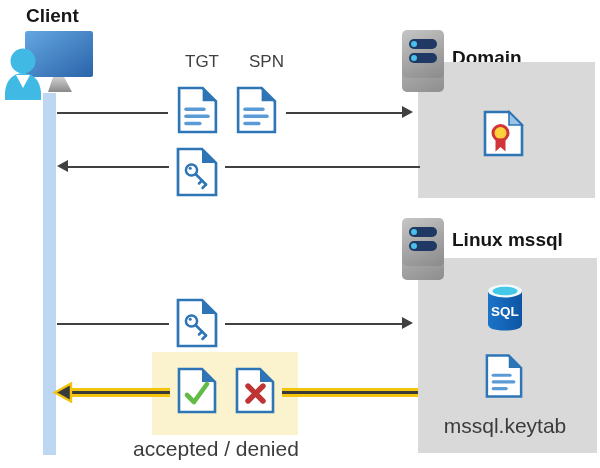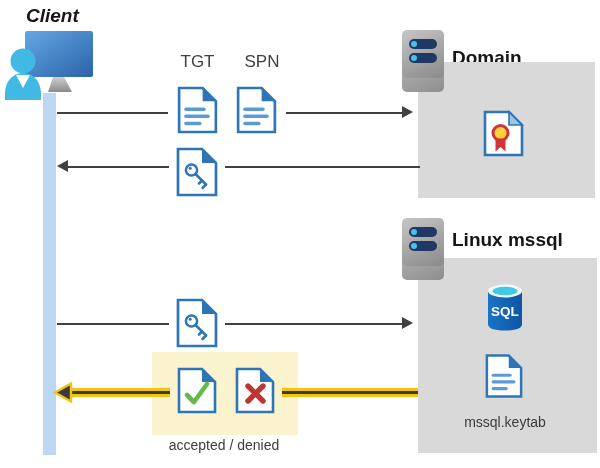--- a/index.html
+++ b/index.html
@@ -44,7 +44,7 @@
 
 <div id="stage">
 
-  <div class="abs actor-title" style="left:26px;top:4px;font-style:italic;">Client</div>
+  <div class="abs actor-title" style="left:26px;top:4px;">Client</div>
 
   <svg class="abs" style="left:3px;top:28px;z-index:4;" width="95" height="72" viewBox="0 0 95 72">
     <defs>

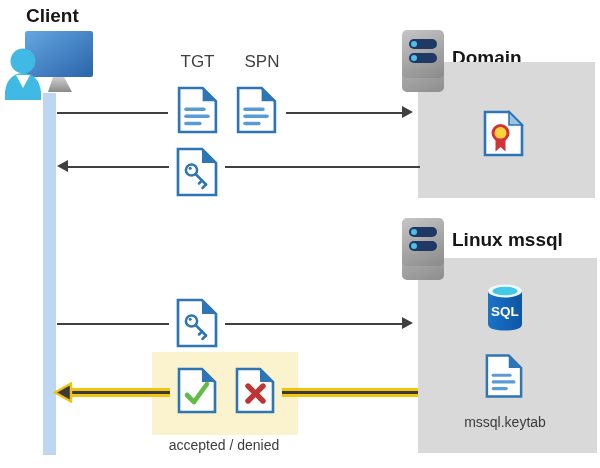--- a/index.html
+++ b/index.html
@@ -27,7 +27,7 @@
   .ahead-left{width:0;height:0;border-top:6.5px solid transparent;border-bottom:6.5px solid transparent;
     border-right:11px solid #404040;z-index:2;}
   
-  .msg-label{font-size:17px;color:#404040;text-align:center;}
+  .msg-label{font-size:17px;color:#404040;text-align:right;}
   
   .halo{background:#ffffff;z-index:3;}
   .halo-cream{background:#faf3cd;z-index:3;}

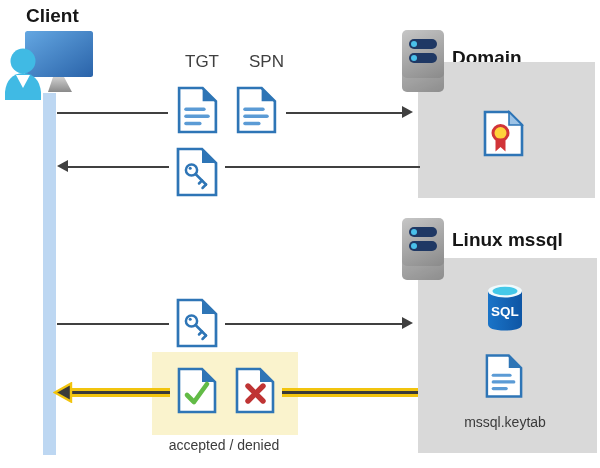--- a/index.html
+++ b/index.html
@@ -37,7 +37,7 @@
   #gold-bar{left:68px;top:388px;width:350px;height:9px;z-index:2;
     background:linear-gradient(180deg,#f2c40e 0 3px,#3a3a3a 3px 6px,#f2c40e 6px 9px);}
   #gold-head{left:53px;top:382px;z-index:2;}
-  .caption{font-size:14px;color:#3c3c3c;text-align:center;}
+  .caption{font-size:21px;color:#3c3c3c;text-align:center;}
 </style>
 </head>
 <body>

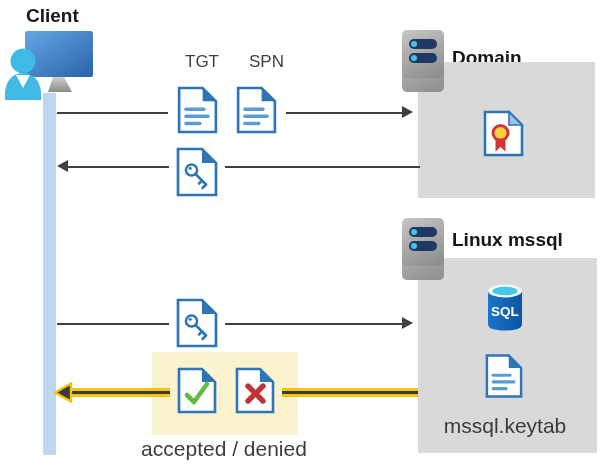--- a/index.html
+++ b/index.html
@@ -202,7 +202,7 @@
     </svg>
   </div>
 
-  <div class="abs caption" style="left:134px;top:437px;width:180px;">accepted / denied</div>
+  <div class="abs caption" style="left:126px;top:437px;width:180px;">accepted / denied</div>
 
 </div>
 

